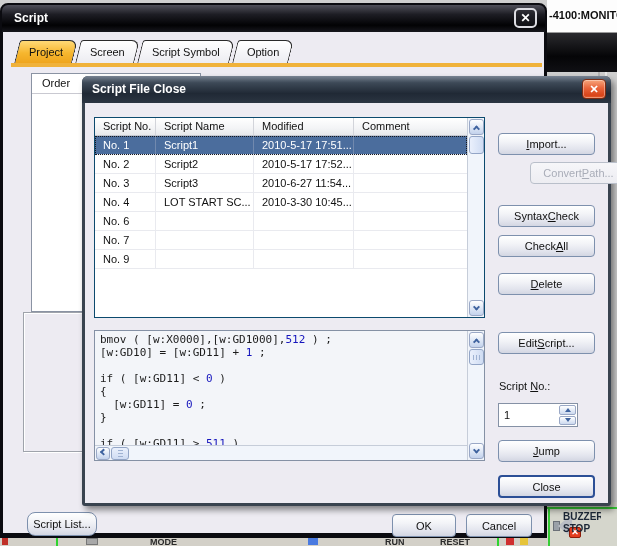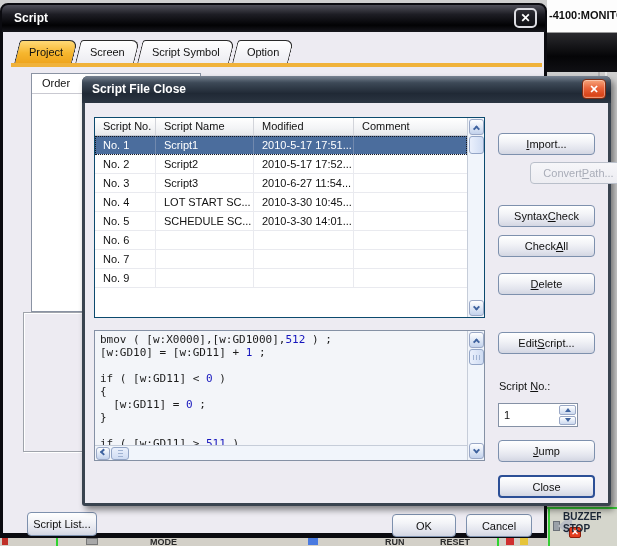--- a/index.html
+++ b/index.html
@@ -283,12 +283,6 @@
                 <div class="cell" style="border-right: none;"></div>
               </div>
               <div class="lv-row">
-                <div class="cell">No. 5</div>
-                <div class="cell">SCHEDULE SC...</div>
-                <div class="cell">2010-3-30 14:01...</div>
-                <div class="cell" style="border-right: none;"></div>
-              </div>
-              <div class="lv-row">
                 <div class="cell">No. 6</div>
                 <div class="cell"></div>
                 <div class="cell"></div>

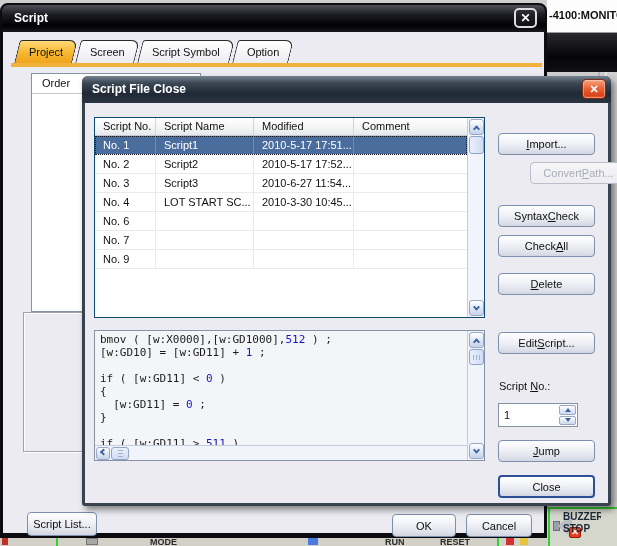--- a/index.html
+++ b/index.html
@@ -75,7 +75,7 @@
   .xpbtn.disabled { border-color:#b9bfca; color:#a9adb8;
     background:linear-gradient(180deg,#f6f6f9,#ededf2); }
 
-  .script-list-btn { position:absolute; left:24px; top:506px; width:70px; height:24px; }
+  .script-list-btn { position:absolute; left:24px; top:506px; width:70px; height:24px;border-radius:8px; }
   .ok-btn { position:absolute; left:389px; top:508px; width:64px; height:23px; }
   .cancel-btn { position:absolute; left:463px; top:508px; width:66px; height:23px; }
 

